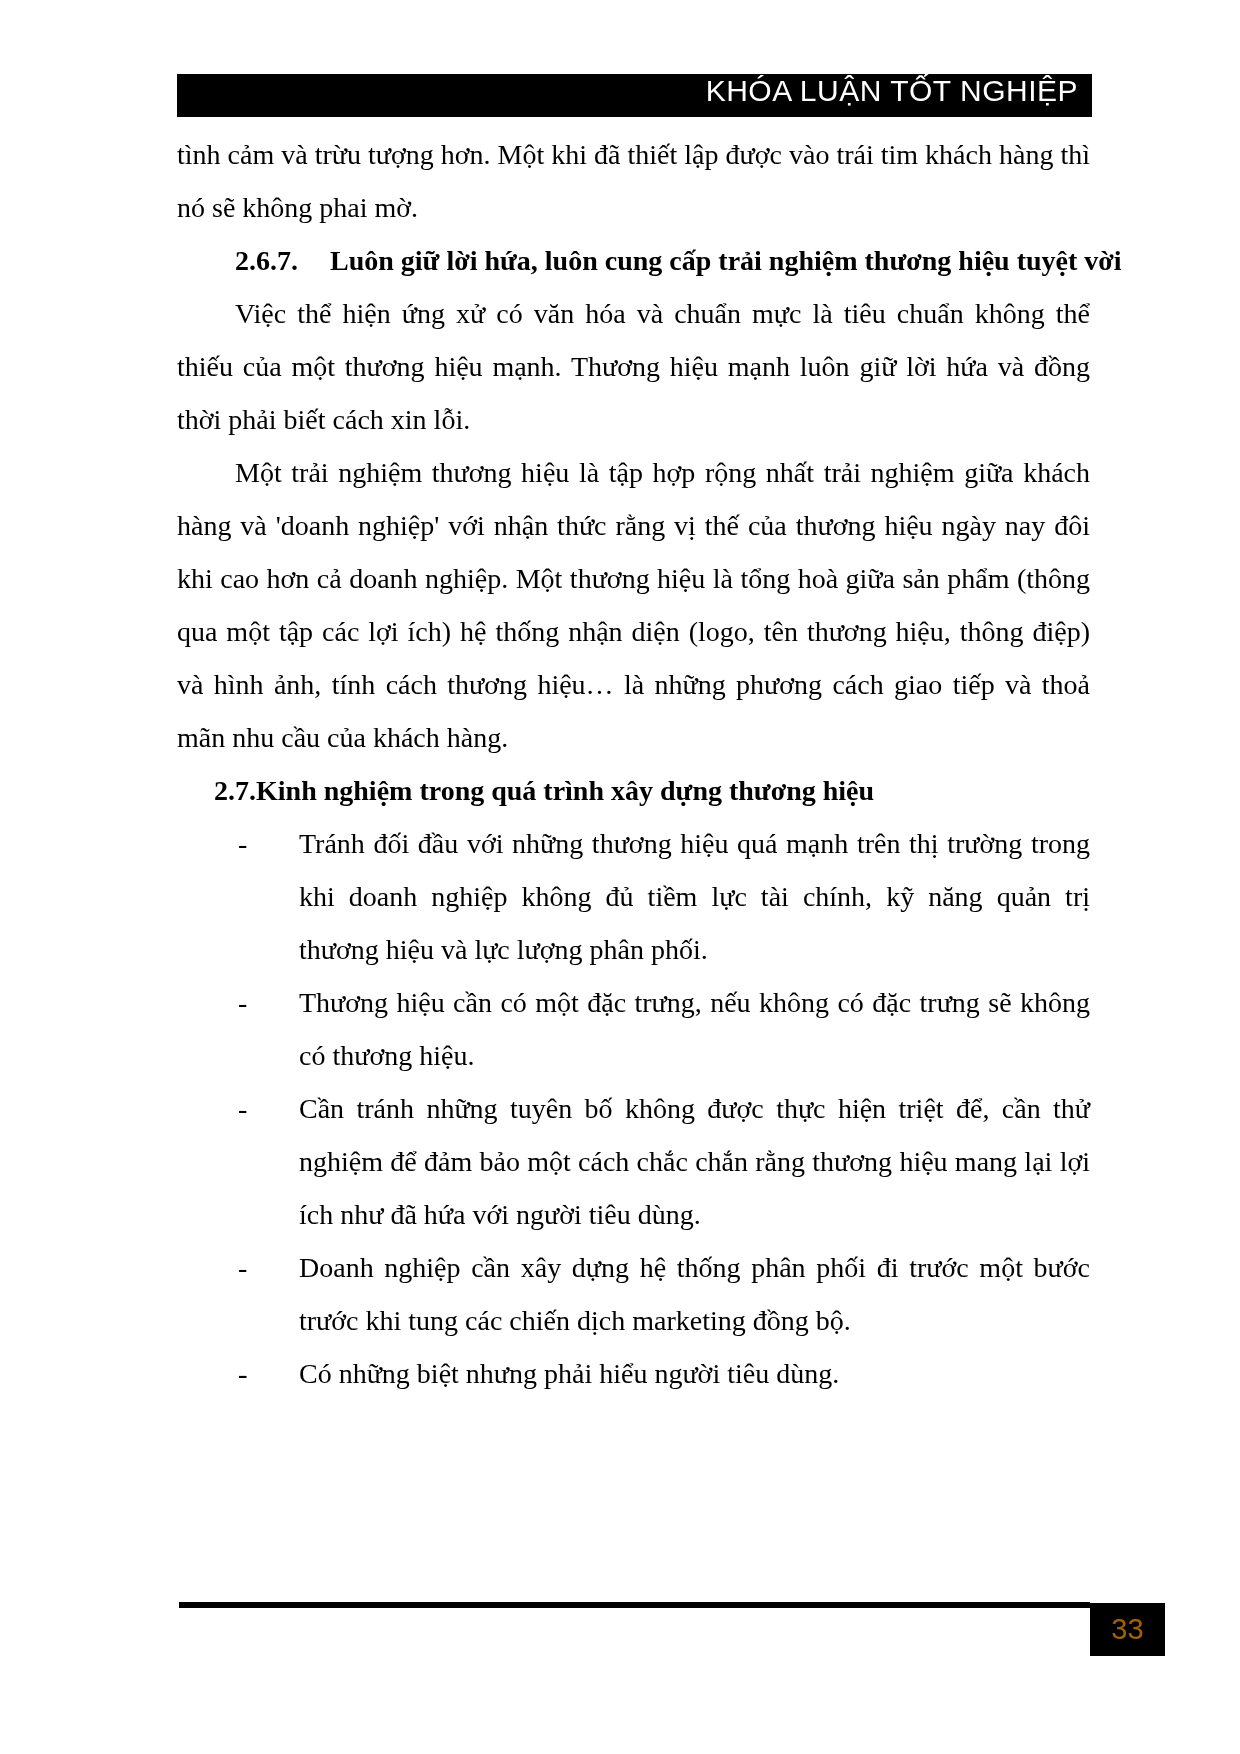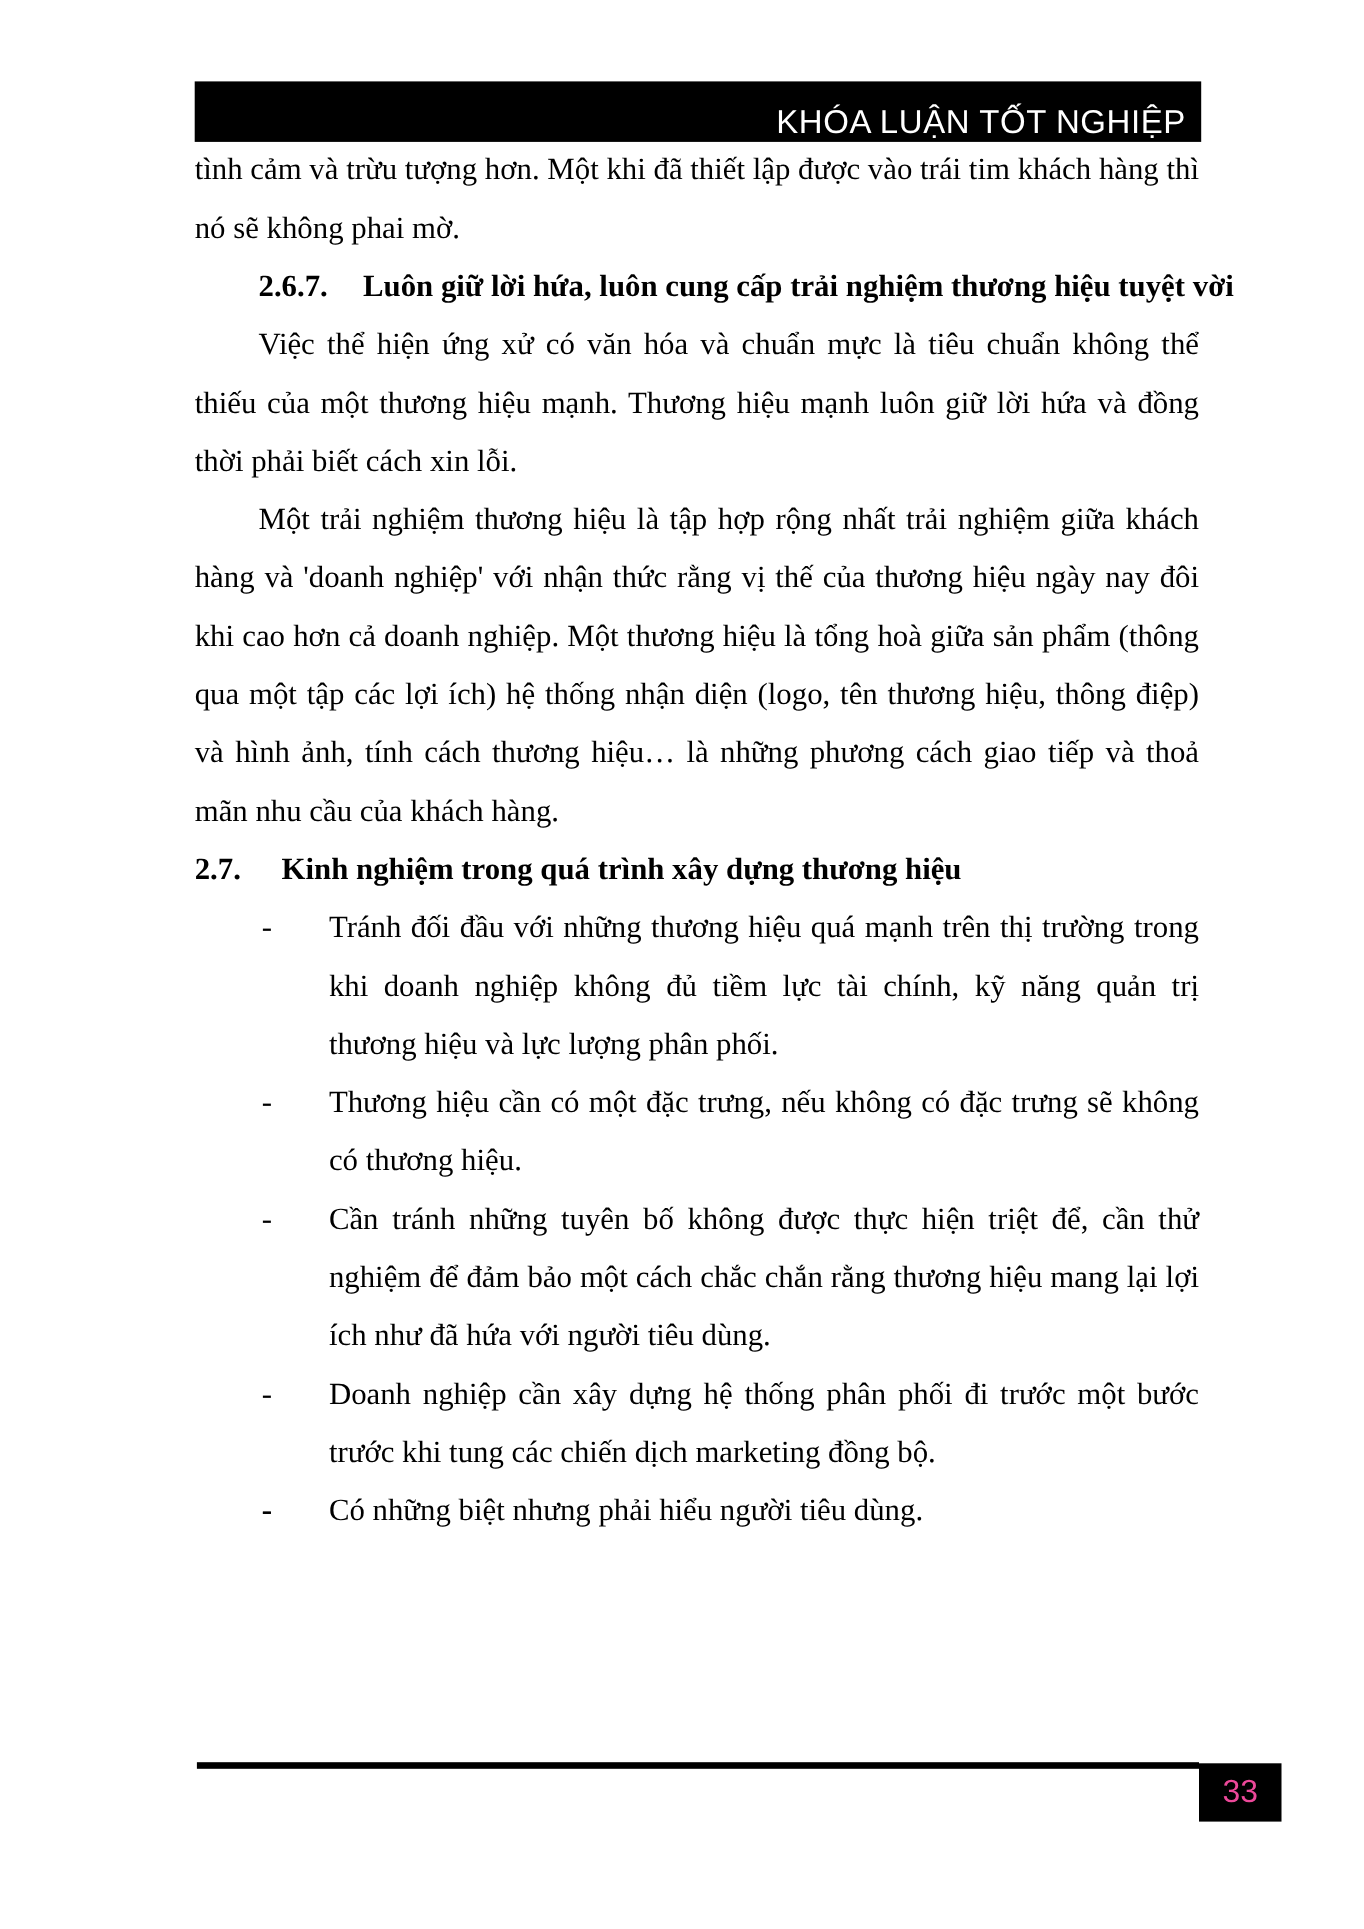--- a/index.html
+++ b/index.html
@@ -22,11 +22,11 @@
     left: 177px;
     top: 74px;
     width: 915px;
-    height: 55px;
+    height: 43px;
     background: #000000;
     box-sizing: border-box;
     display: flex;
-    align-items: flex-end;
+    align-items: flex-start;
     justify-content: flex-end;
     padding-right: 14px;
   }

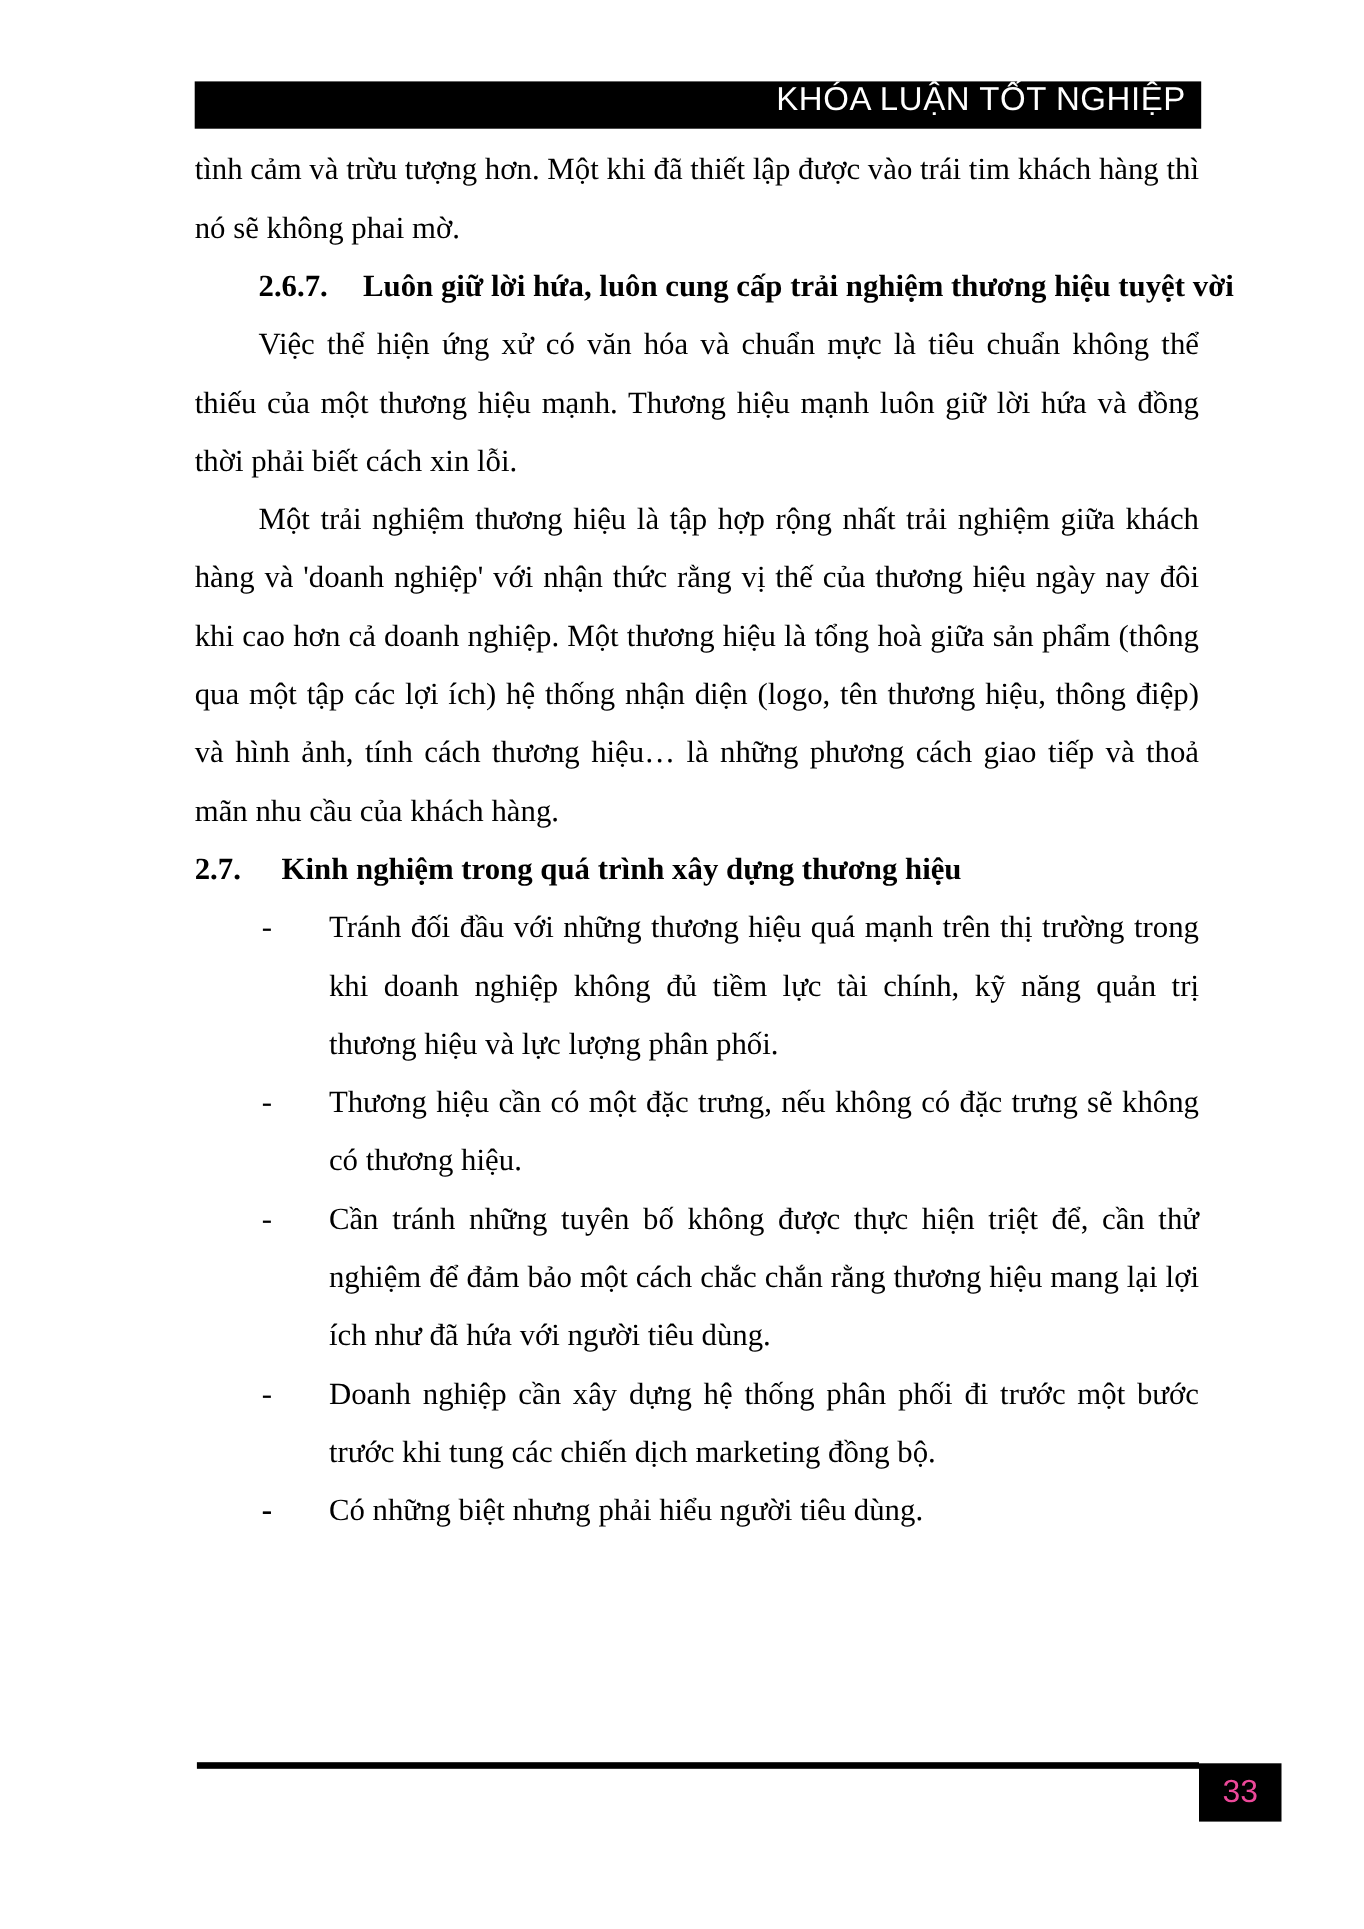--- a/index.html
+++ b/index.html
@@ -67,6 +67,7 @@
   .heading.h27 .hnum {
     display: inline-block;
     min-width: 79px;
+    text-align: right;
   }
   .bullet {
     position: relative;

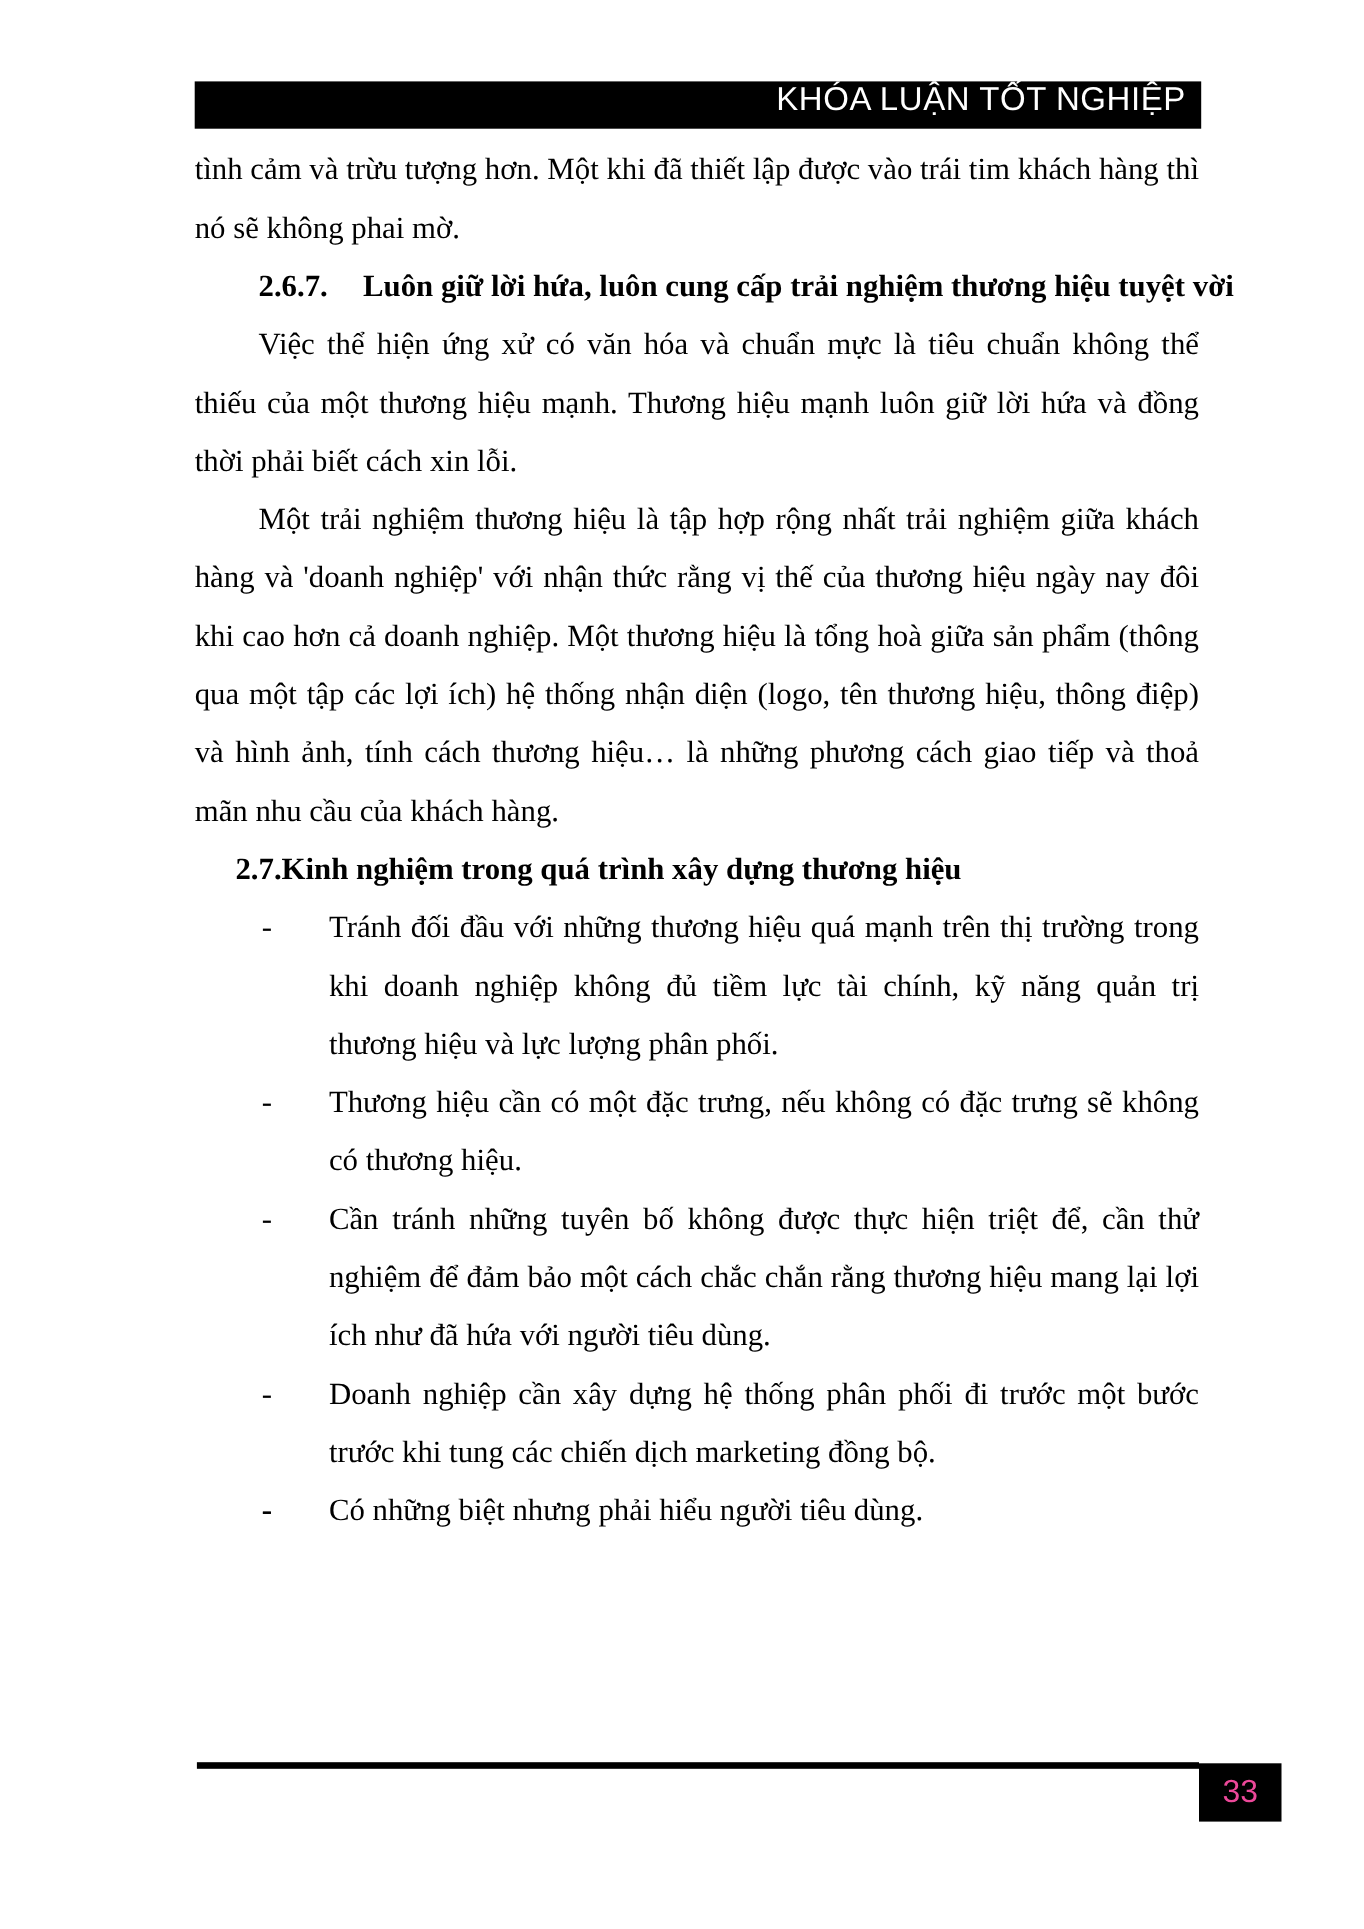--- a/index.html
+++ b/index.html
@@ -99,7 +99,7 @@
     justify-content: center;
   }
   .page-number-box span {
-    color: #ec4899;
+    color: #a16207;
     font-family: "Liberation Sans", "DejaVu Sans", sans-serif;
     font-size: 29px;
   }

